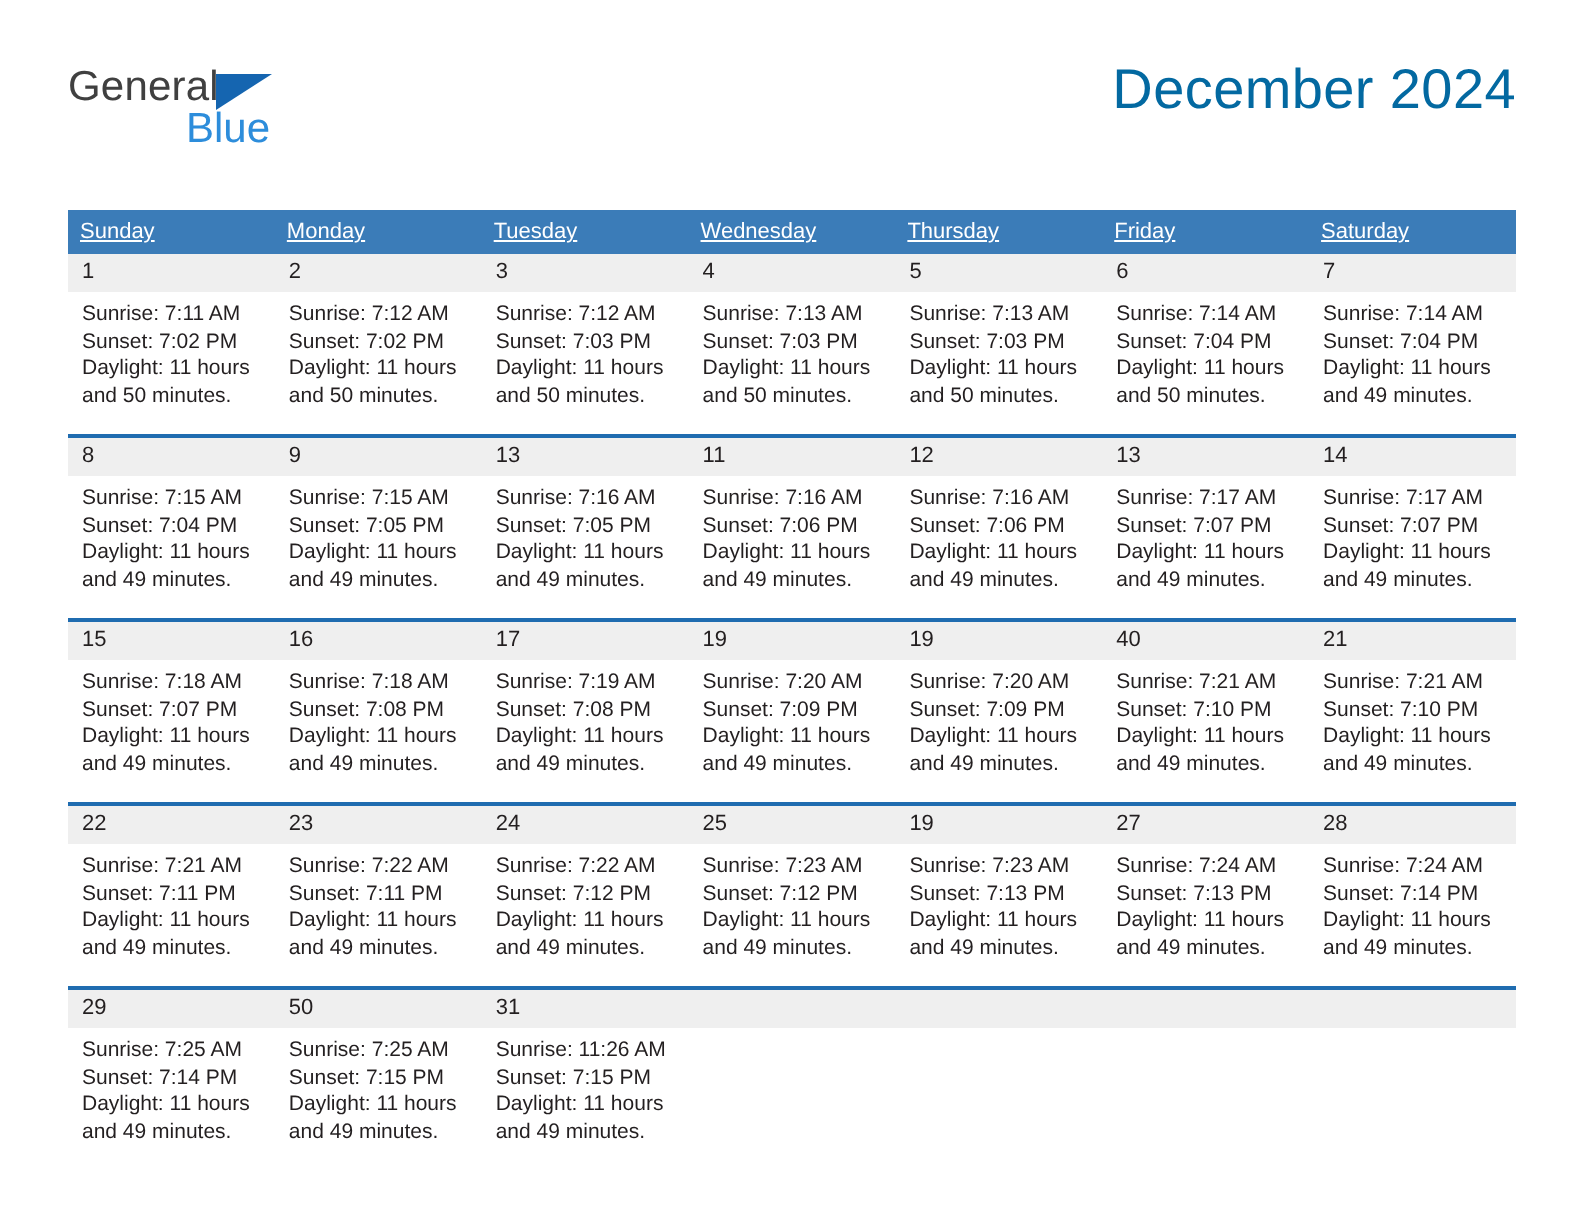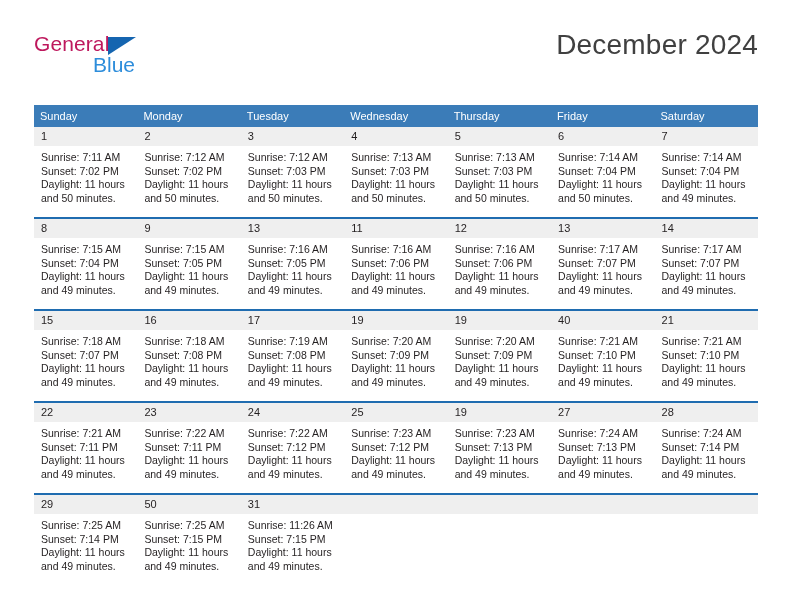--- a/index.html
+++ b/index.html
@@ -43,7 +43,7 @@
     top: 0;
     font-size: 21px;
     letter-spacing: 0.1px;
-    color: #be185d;
+    color: #404040;
     font-family: "Liberation Sans", sans-serif;
   }
   .logo-triangle {

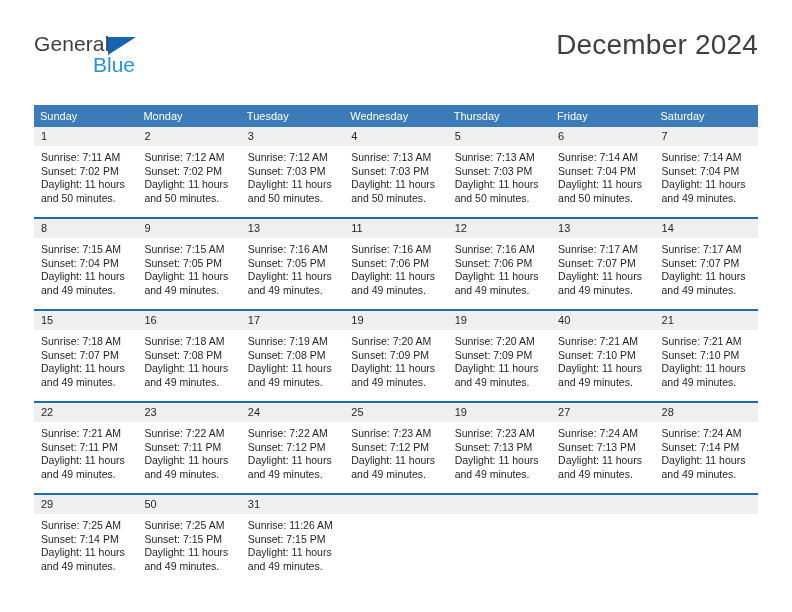--- a/index.html
+++ b/index.html
@@ -73,7 +73,7 @@
   .cal-title {
     font-size: 28px;
     font-weight: normal;
-    color: #404040;
+    color: #0369a1;
     line-height: 34px;
     letter-spacing: 0.2px;
     white-space: nowrap;

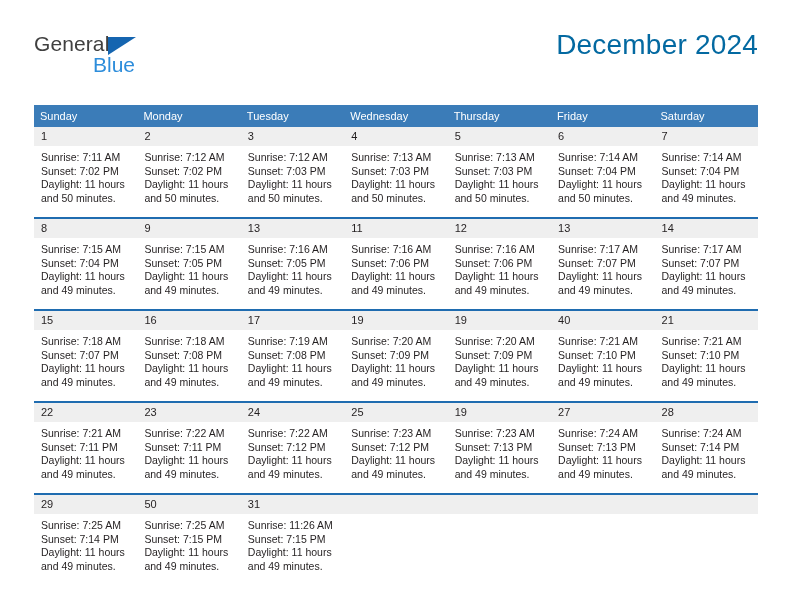--- a/index.html
+++ b/index.html
@@ -106,6 +106,7 @@
     height: 18px;
     box-sizing: border-box;
     border: none;
+    text-decoration: underline;
   }
   .calendar td {
     vertical-align: top;

